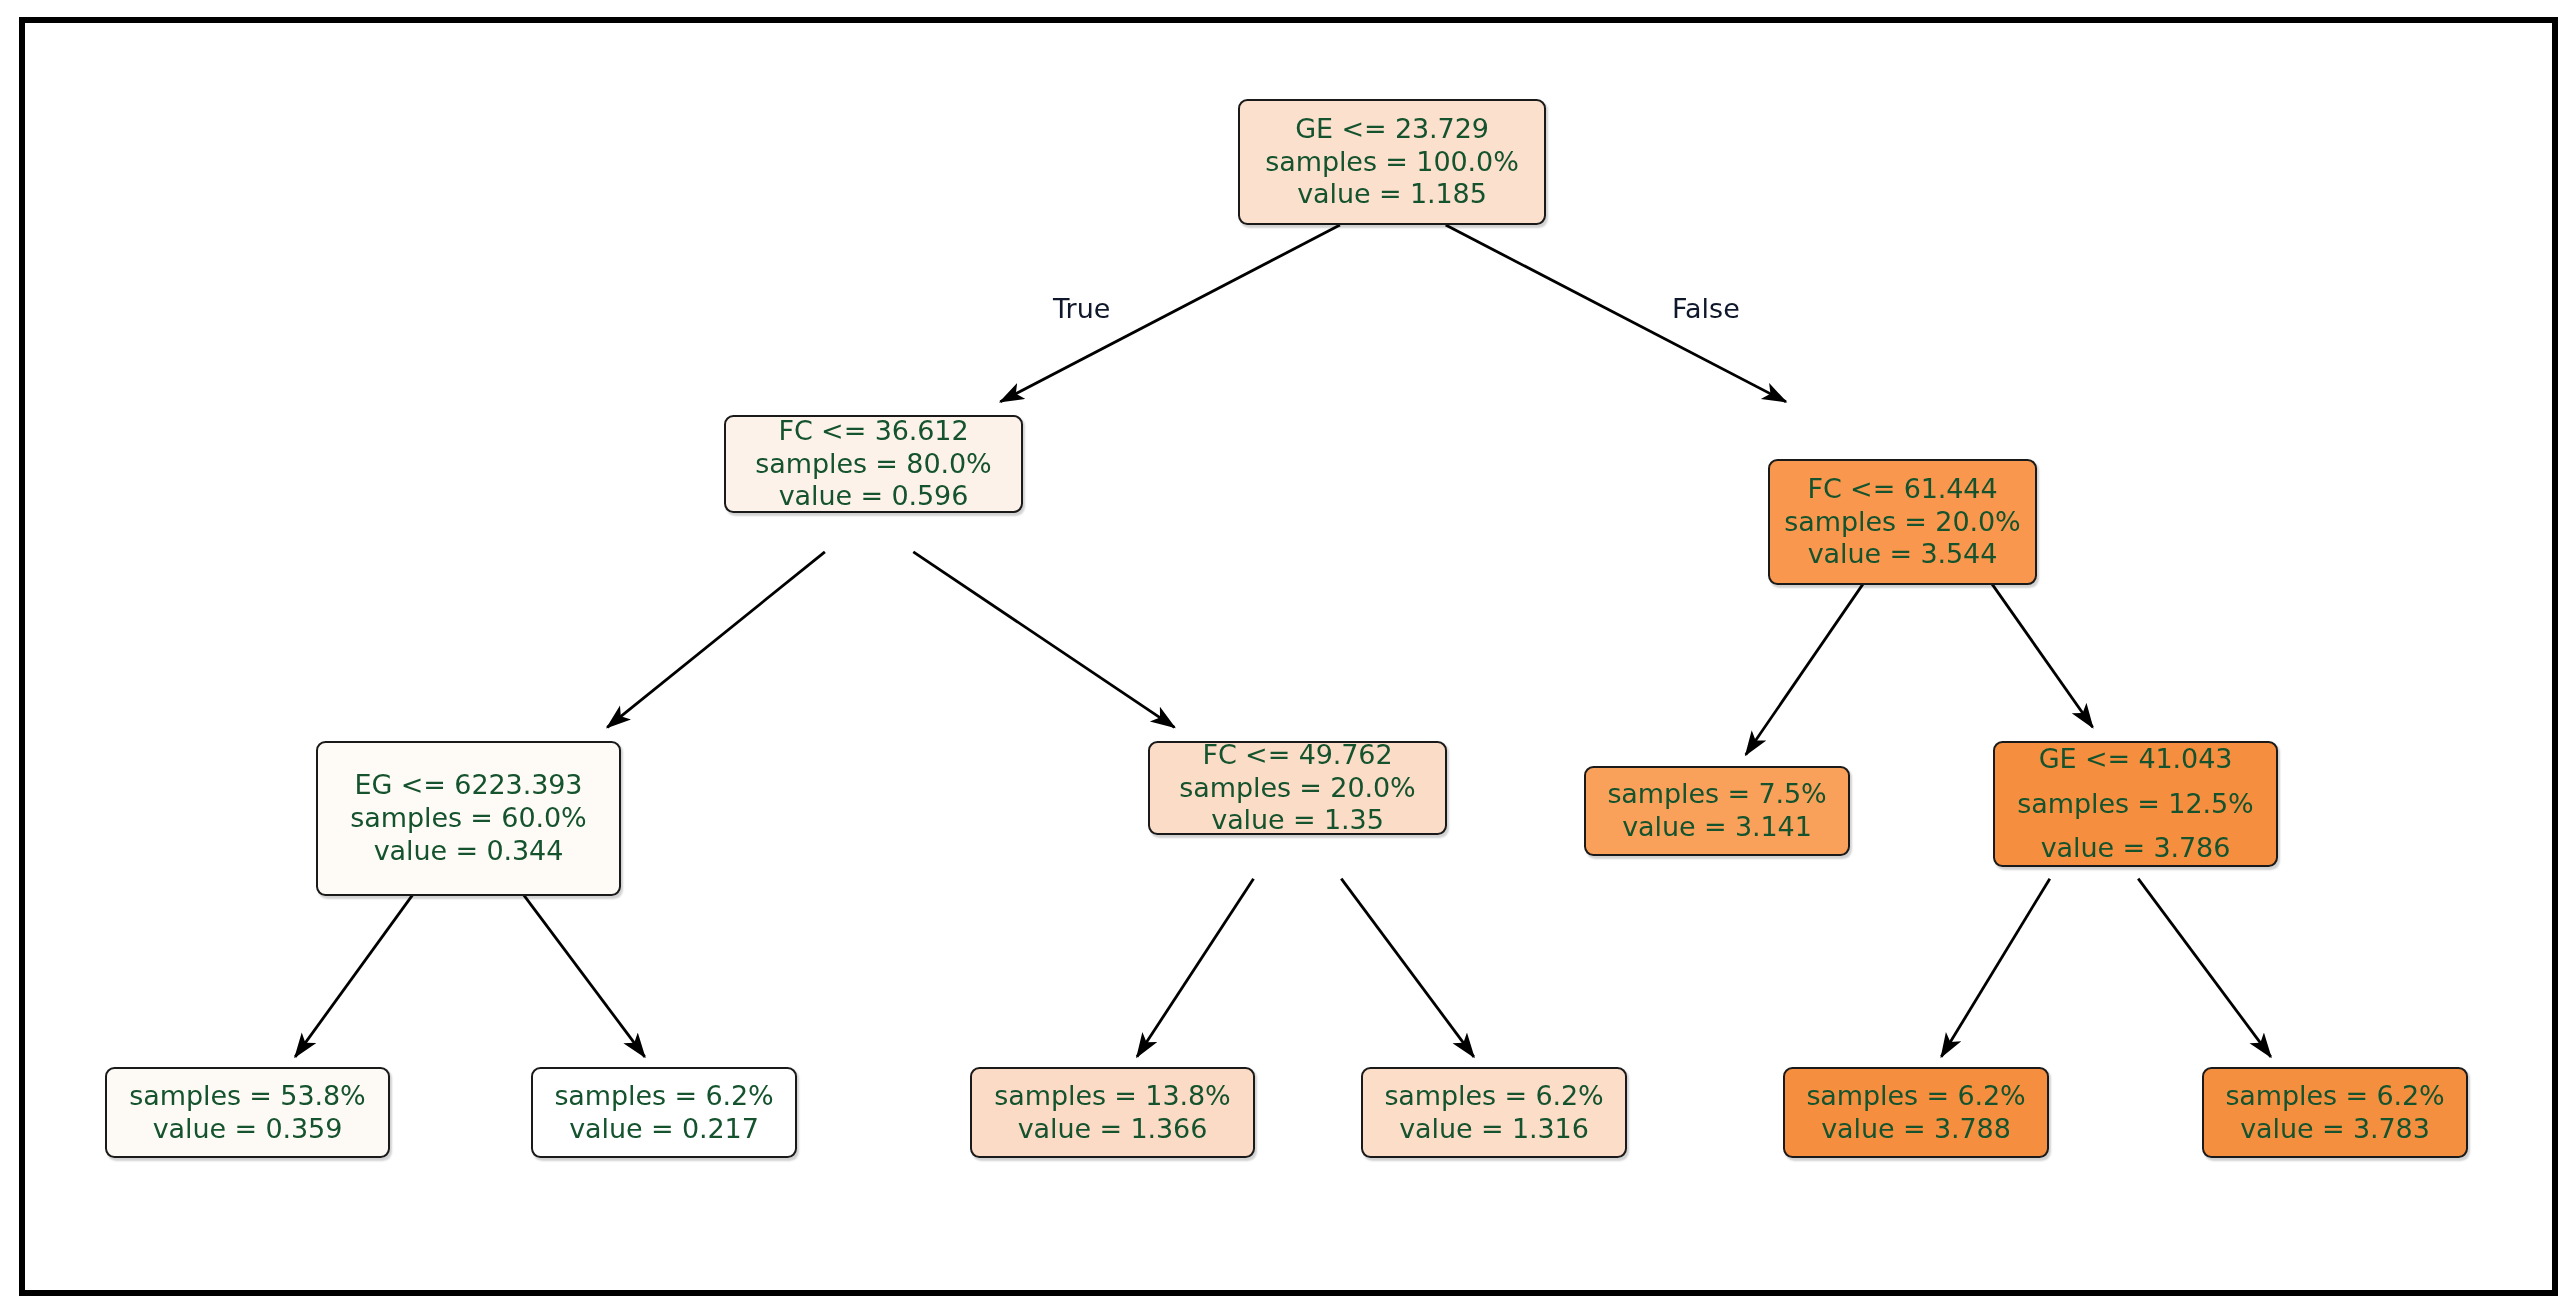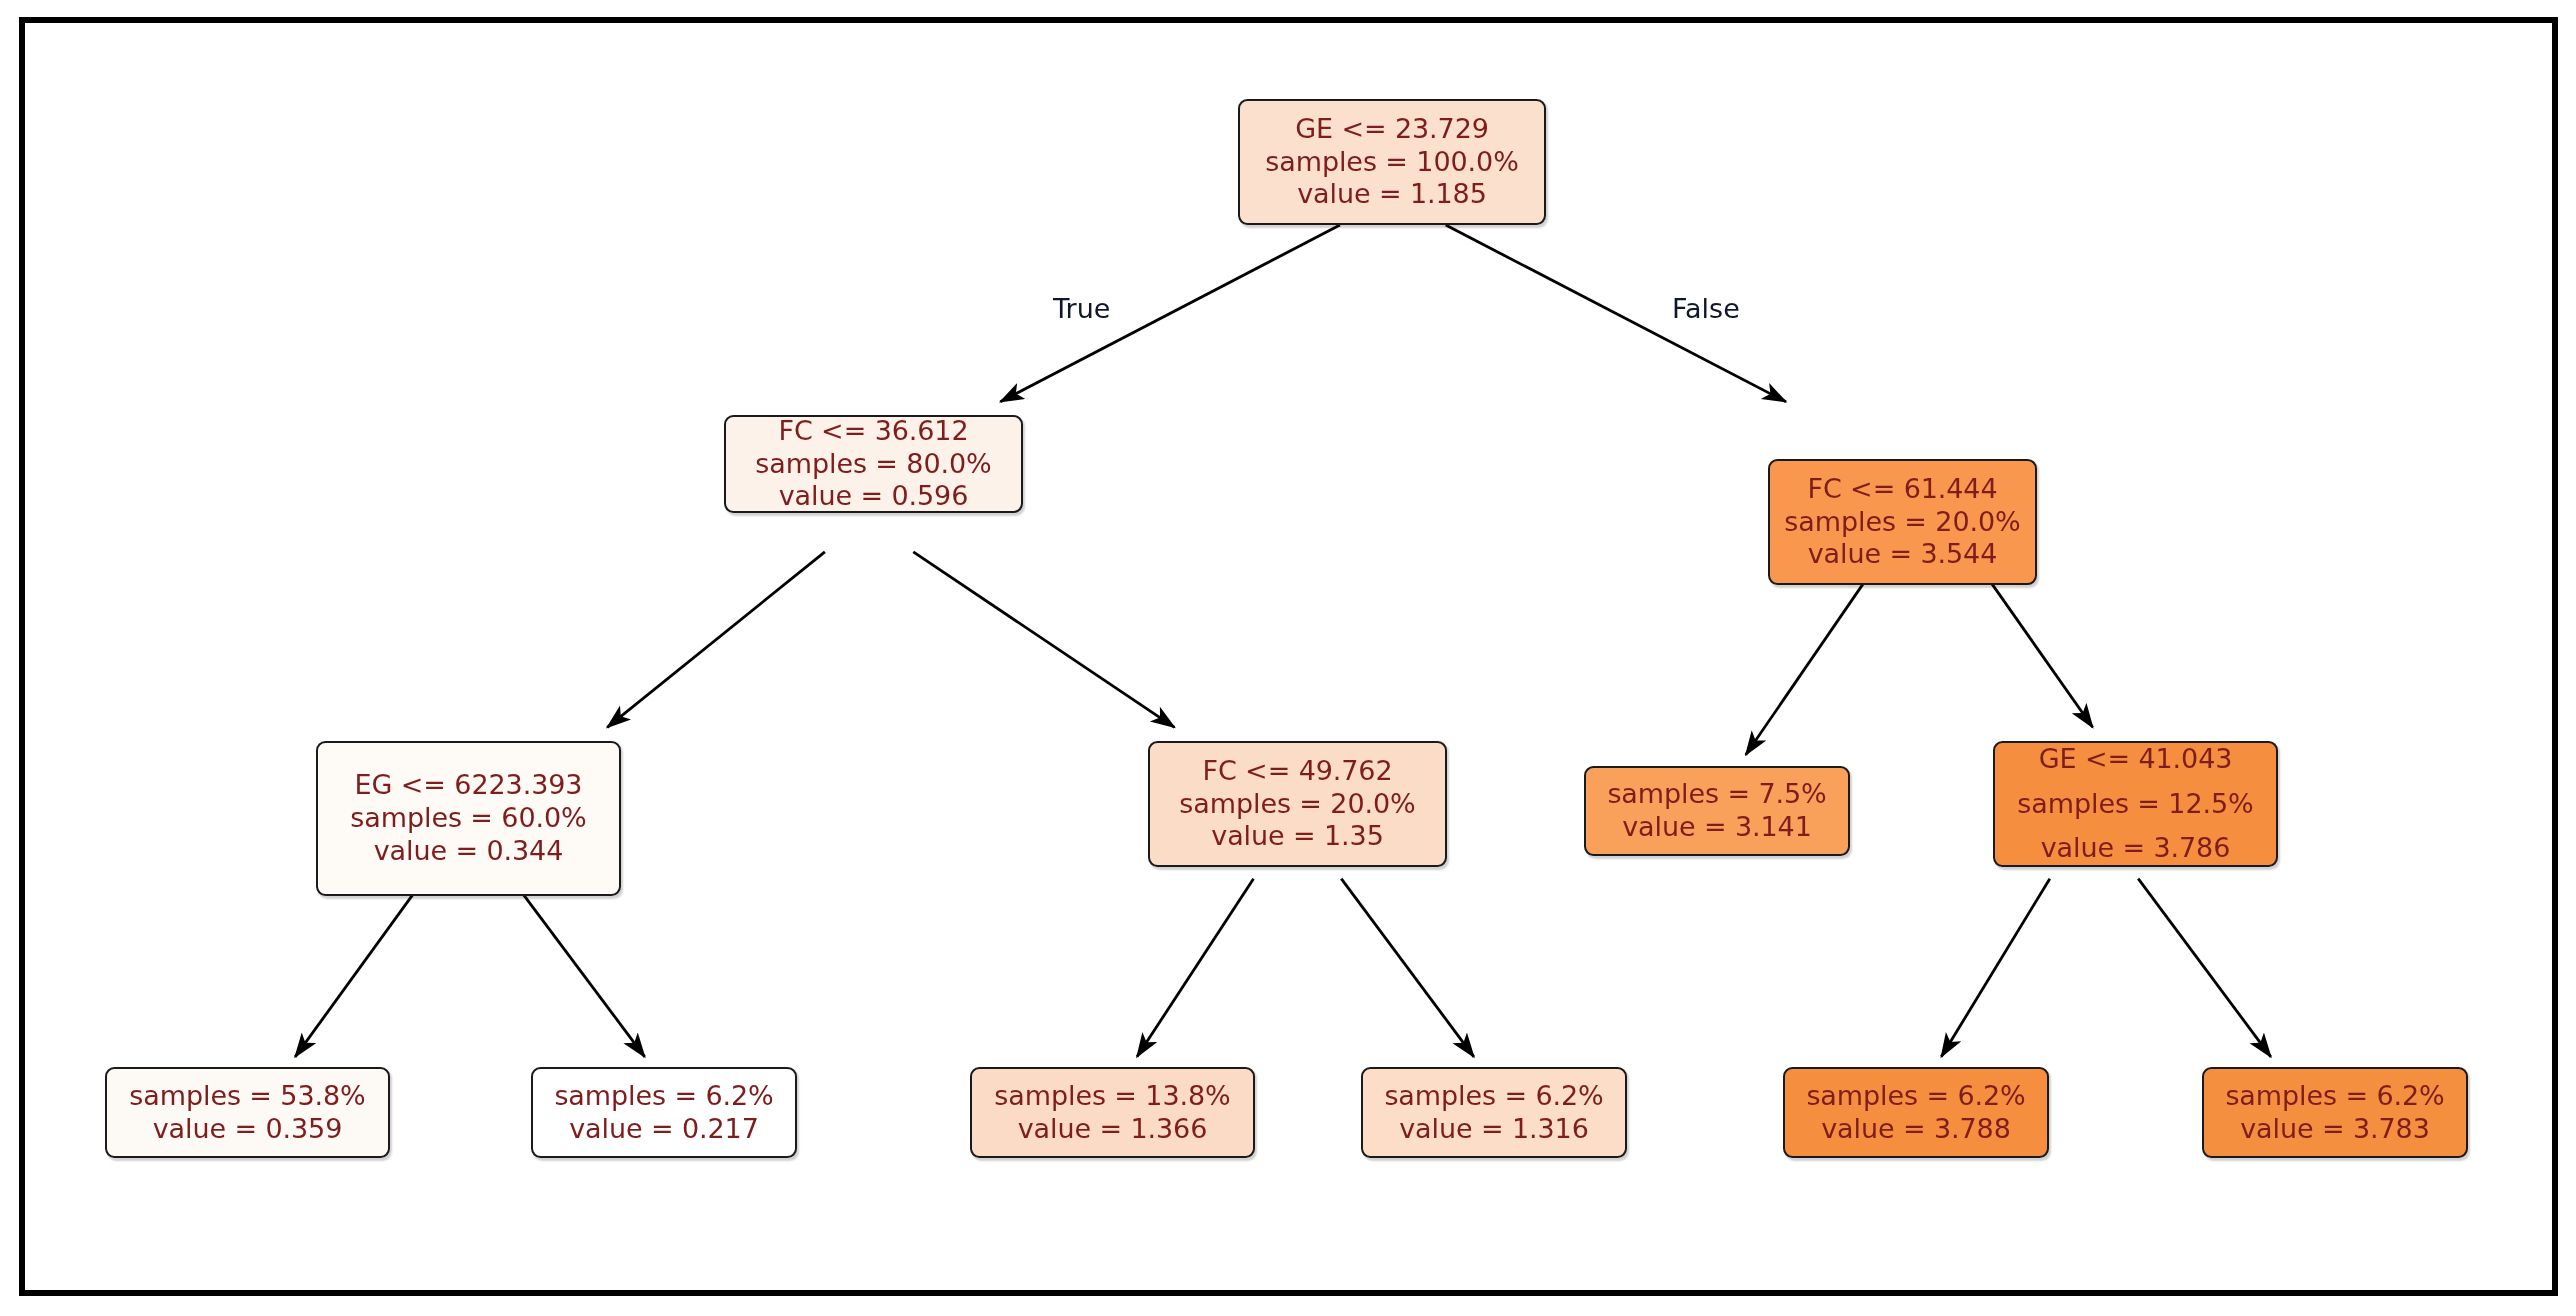--- a/index.html
+++ b/index.html
@@ -46,7 +46,7 @@
     align-items: center;
     justify-content: center;
     text-align: center;
-    color: #7f1d1d;
+    color: #14532d;
     font-size: 27px;
     line-height: 1.22;
     letter-spacing: -0.1px;

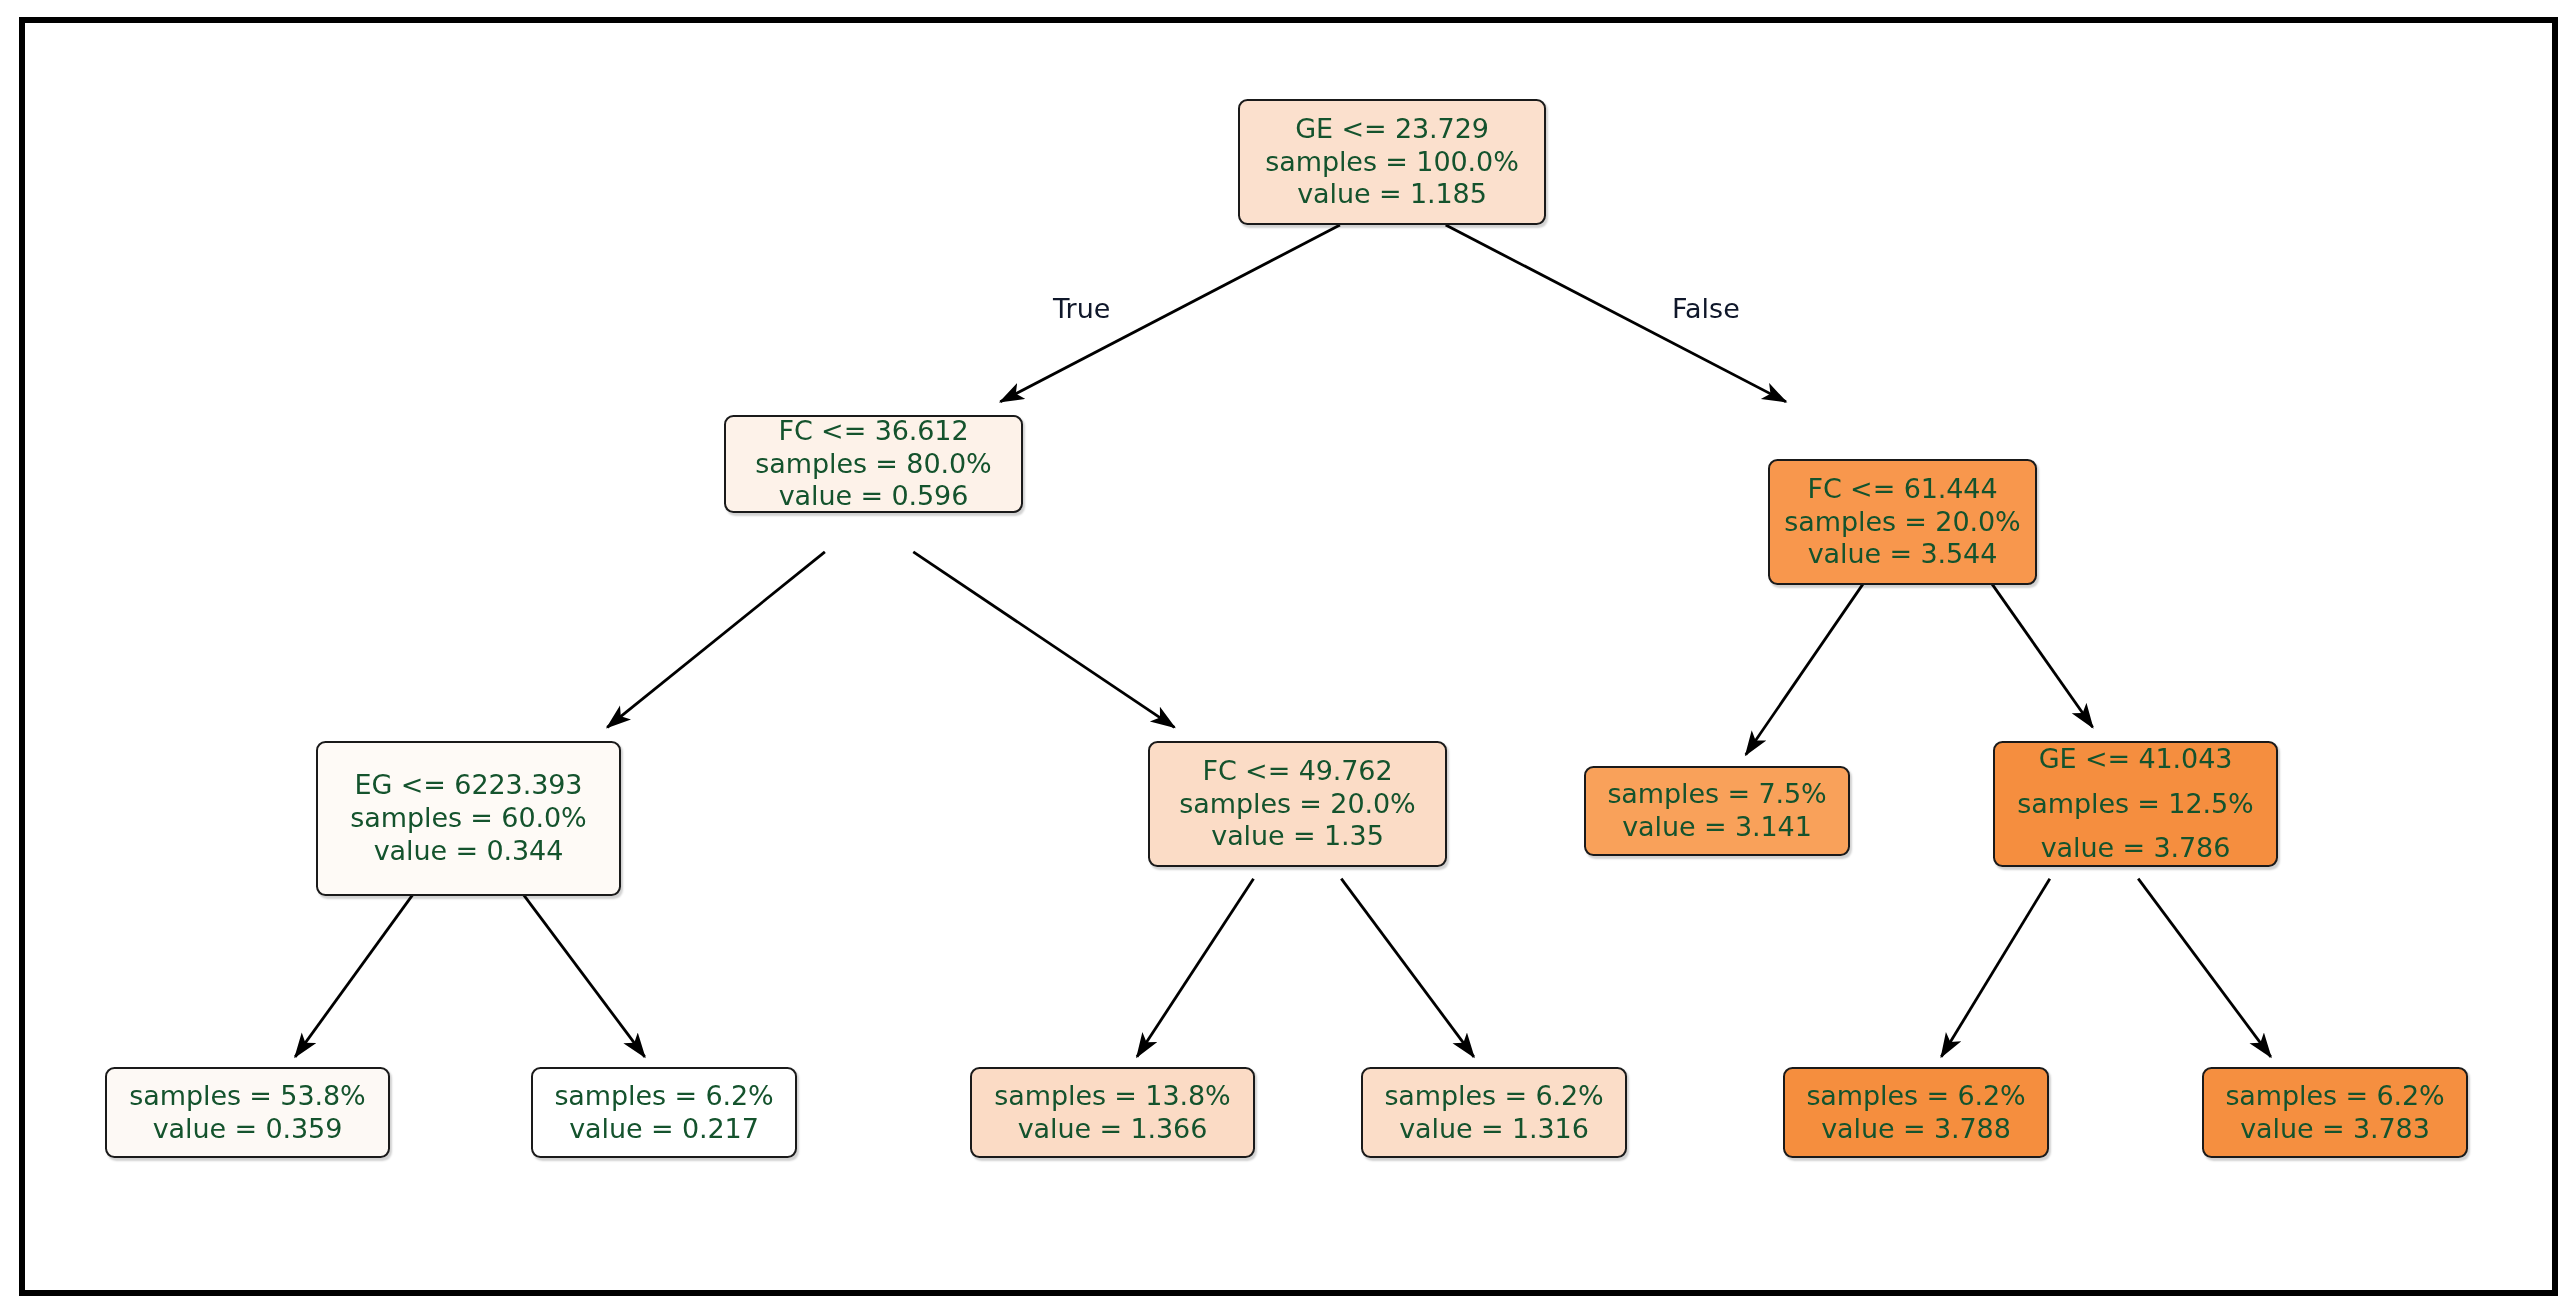--- a/index.html
+++ b/index.html
@@ -130,7 +130,7 @@
     <span class="line">value = 0.344</span>
   </div>
 
-  <div class="node" style="left:1148px; top:741px; width:299px; height:126px; background:#fbdcc6;">
+  <div class="node" style="left:1148px; top:741px; width:299px; height:94px; background:#fbdcc6;">
     <span class="line">FC &lt;= 49.762</span>
     <span class="line">samples = 20.0%</span>
     <span class="line">value = 1.35</span>

